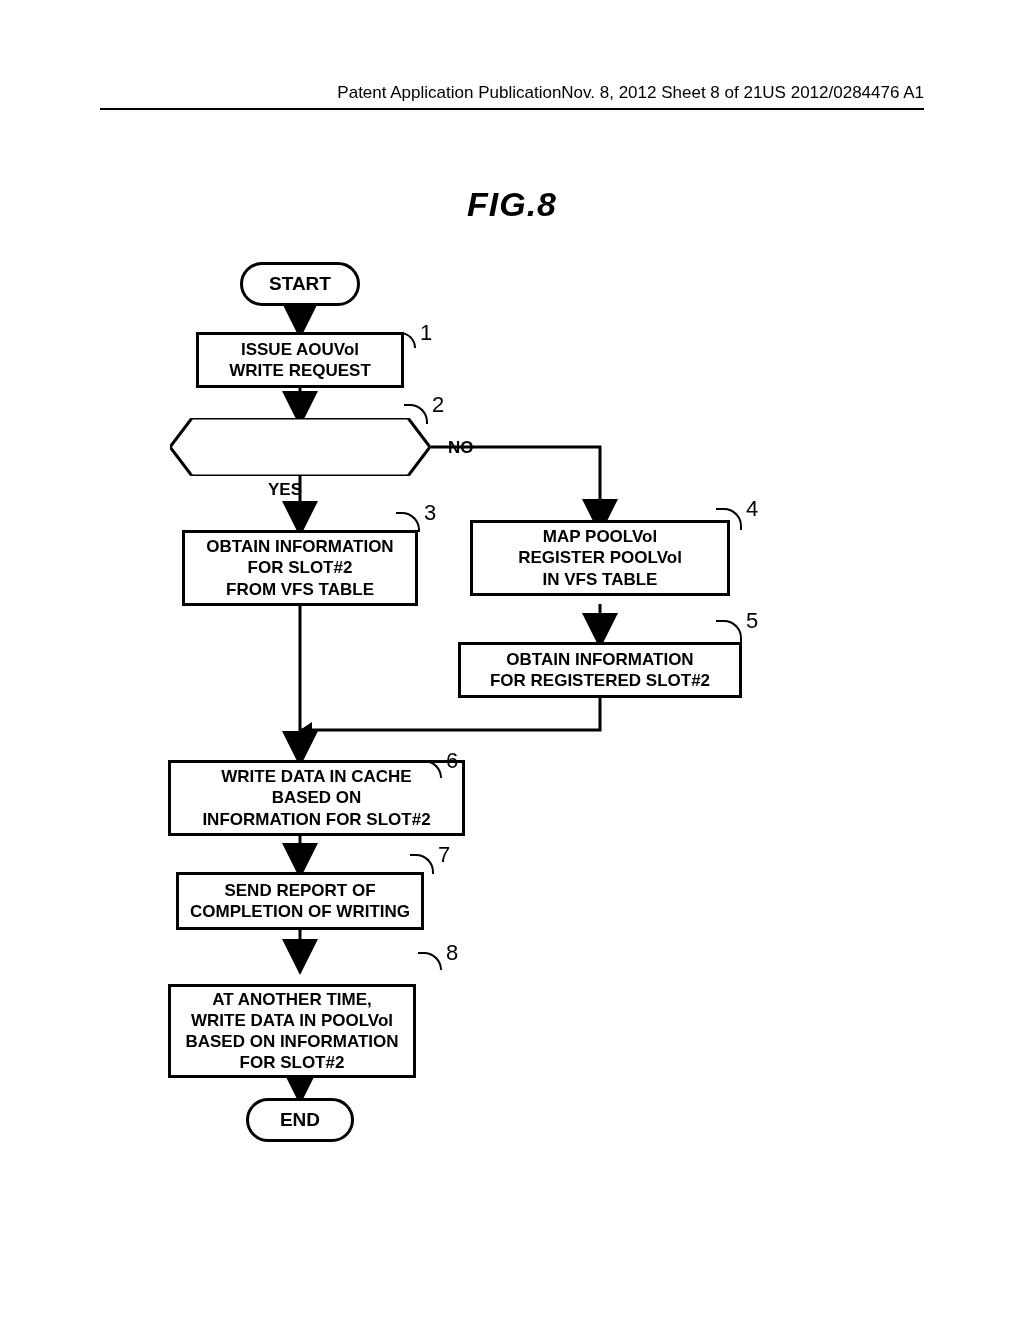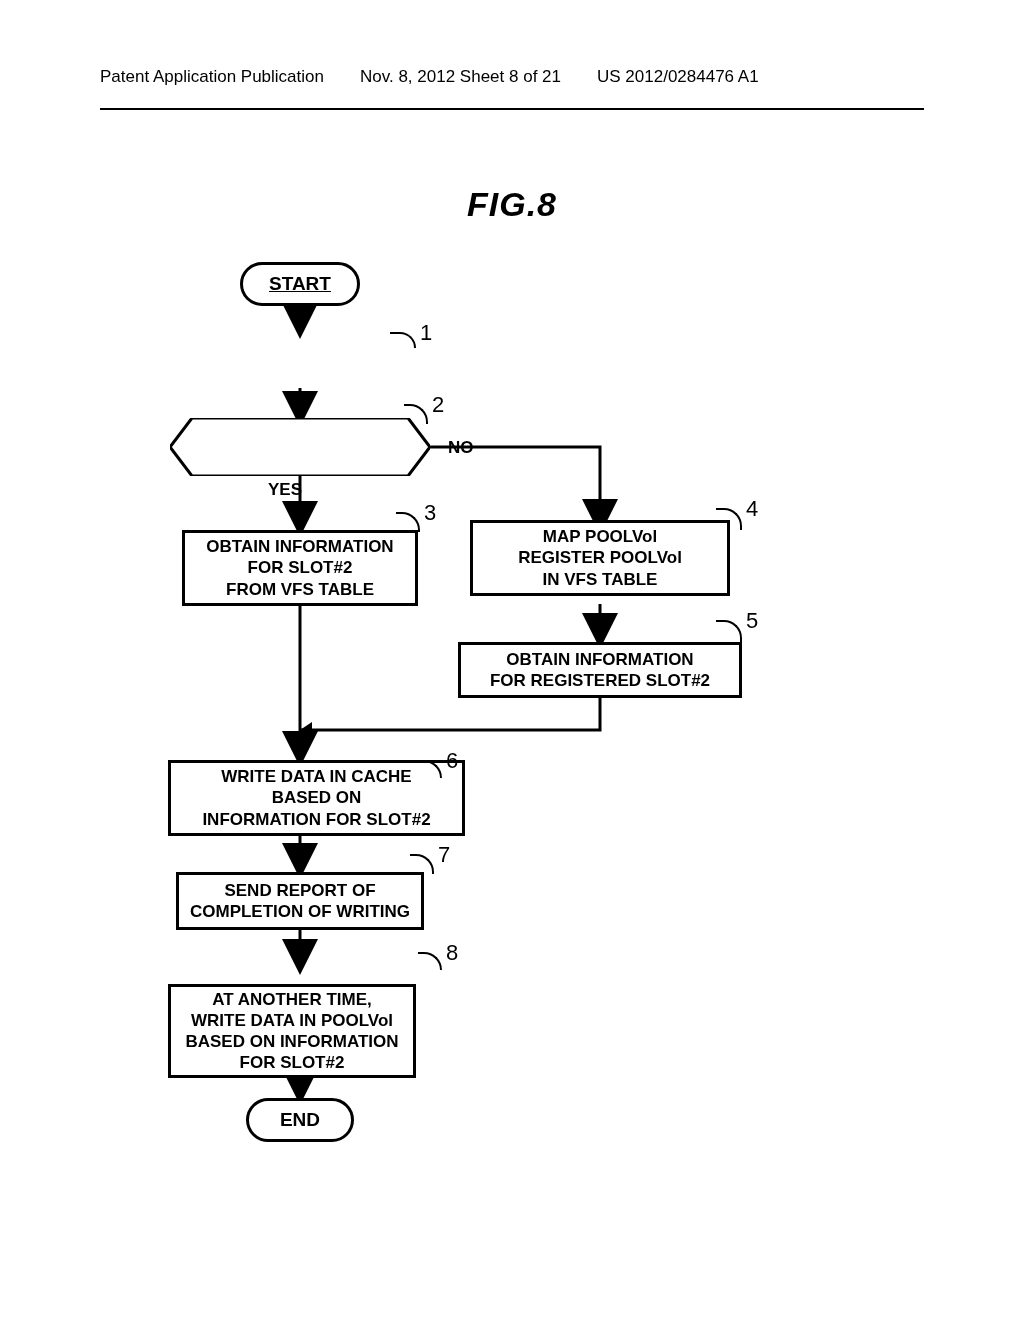--- a/index.html
+++ b/index.html
@@ -12,14 +12,13 @@
     }
     .header {
       position: absolute;
-      top: 67px;
+      top: 83px;
       left: 0;
       width: 100%;
       padding: 0 100px;
       display: flex;
-      justify-content: flex-start;
-      font-size: 17px;
-      gap: 36px;
+      justify-content: flex-end;
+      font-size: 17px;
     }
     .header-left { font-weight: normal; }
     .header-center { font-weight: normal; }

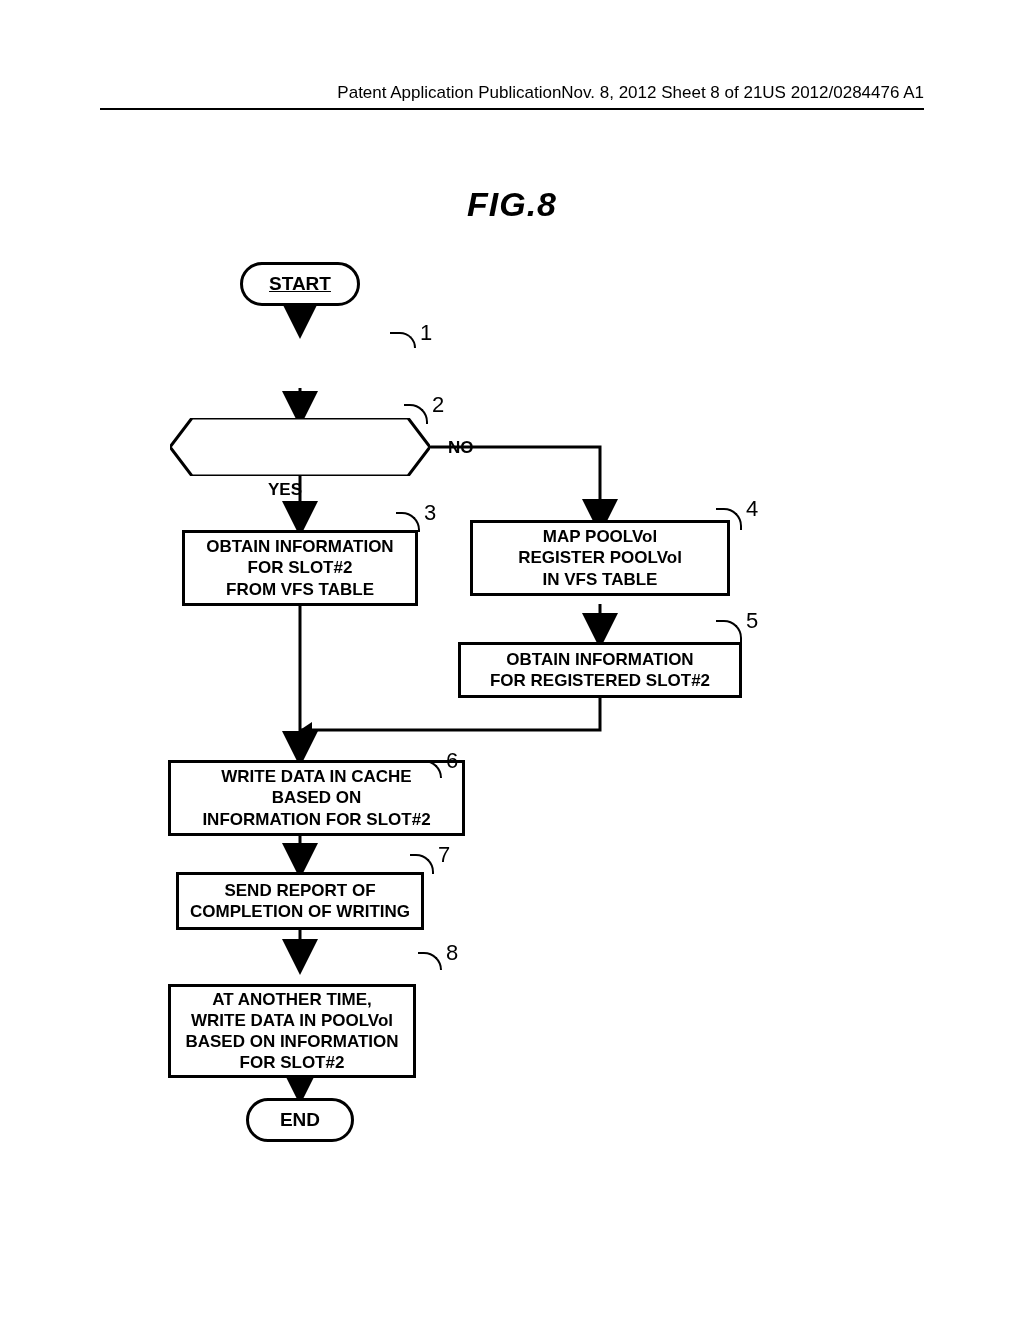--- a/index.html
+++ b/index.html
@@ -154,7 +154,7 @@
     <polygon points="300,480 312,472 312,488" fill="#000"></polygon>
   </svg>
 
-  <div class="terminator" style="left:240px; top:12px; width:120px; height:44px;text-decoration:underline;">
+  <div class="terminator" style="left:240px; top:12px; width:120px; height:44px;">
     <span>START</span>
   </div>
 

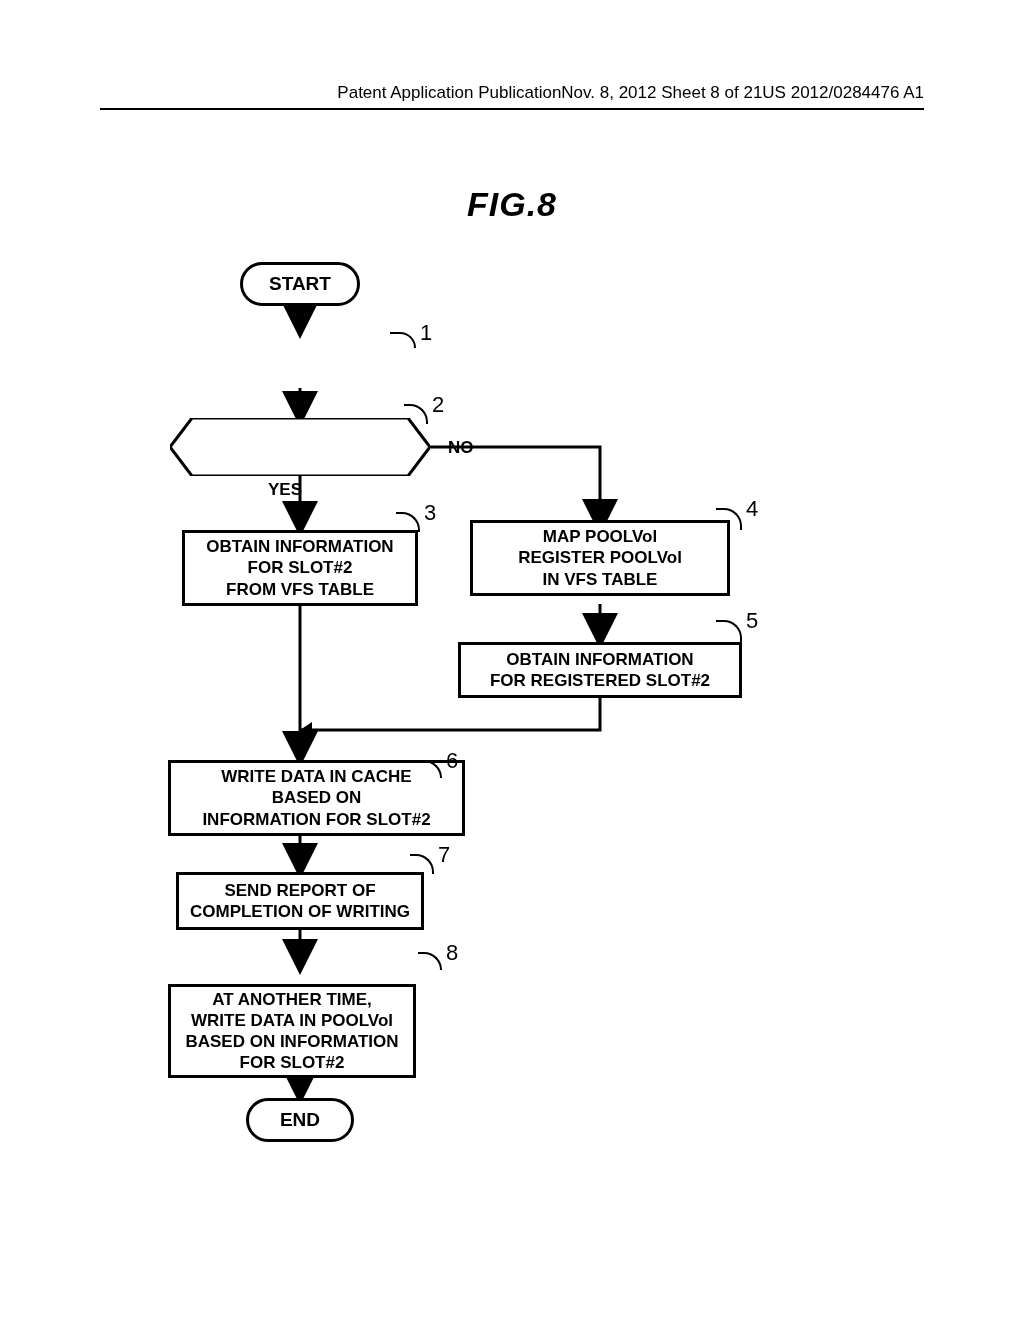--- a/index.html
+++ b/index.html
@@ -158,6 +158,10 @@
     <span>START</span>
   </div>
 
+  <div class="process" style="left:196px; top:82px; width:208px; height:56px;">
+    <span style="white-space:pre-line;">ISSUE AOUVol
+WRITE REQUEST</span>
+  </div>
   <div class="ref-leader" style="left:390px; top:82px; width:26px; height:16px;"></div>
   <div class="refnum" style="left:420px; top:70px;">1</div>
 

